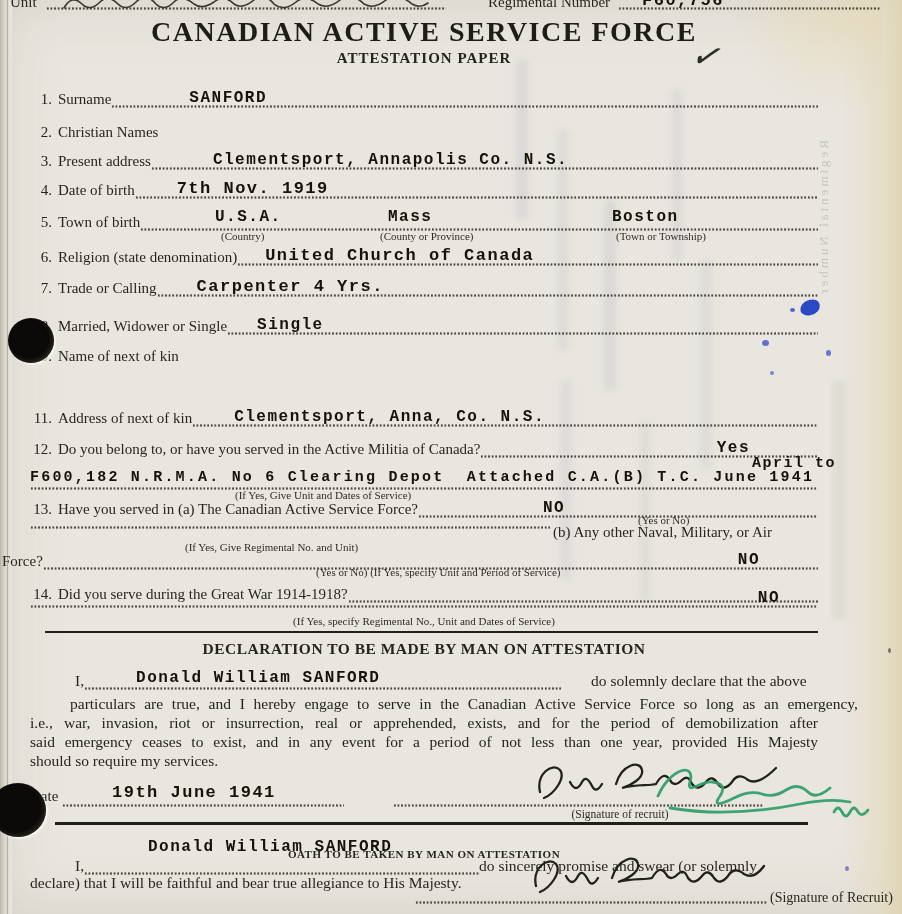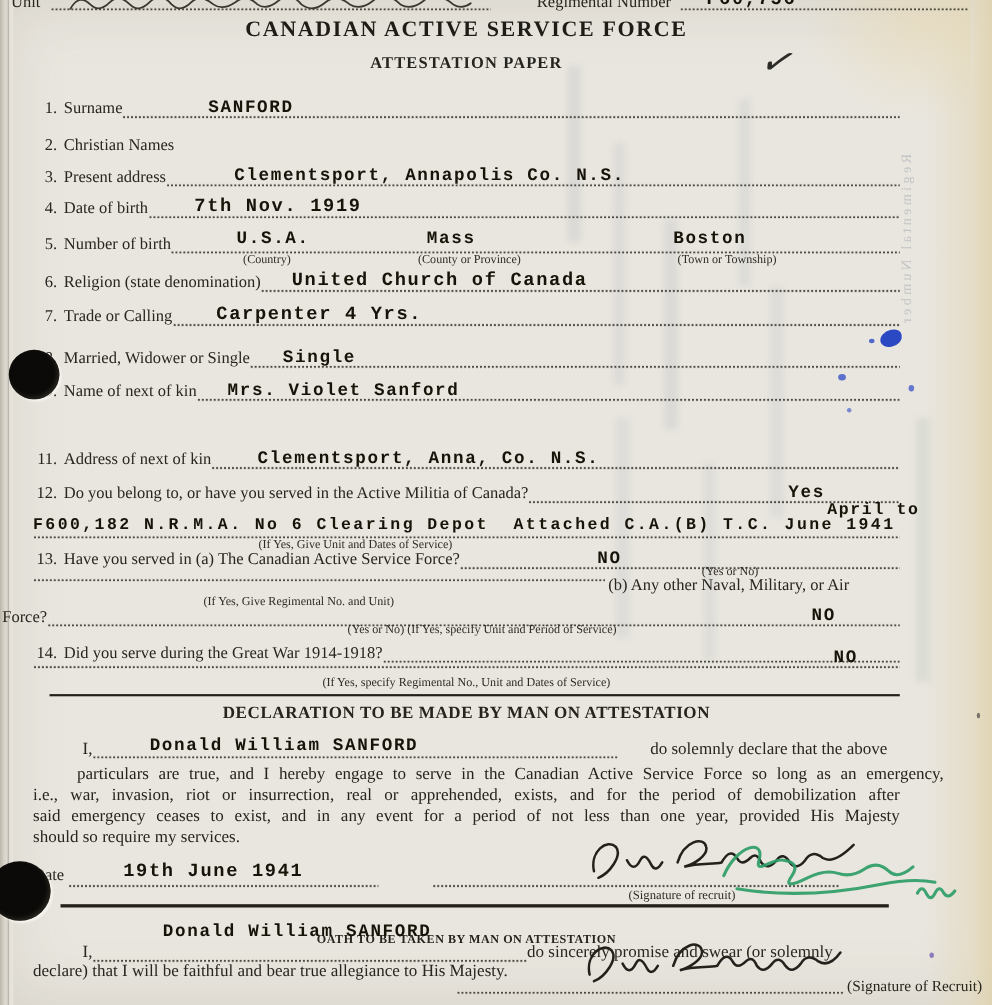--- a/index.html
+++ b/index.html
@@ -72,7 +72,7 @@
   <div class="leader-abs" style="left:618px;top:-8px;width:262px;"></div>
   <span class="abs typed" style="left:642px;top:-9px;font-size:17px;">F60,756</span>
 
-  <div class="abs center" style="left:30px;top:16px;width:788px;font-size:20px;font-weight:700;letter-spacing:1.5px;color:#1e1c17;">CANADIAN ACTIVE SERVICE FORCE</div>
+  <div class="abs center" style="left:30px;top:16px;width:788px;font-size:28px;font-weight:700;letter-spacing:1.5px;color:#1e1c17;">CANADIAN ACTIVE SERVICE FORCE</div>
   <div class="abs center" style="left:30px;top:50px;width:788px;font-size:15px;font-weight:700;letter-spacing:1px;">ATTESTATION PAPER</div>
   <span class="abs" style="left:694px;top:36px;font-size:34px;transform:rotate(10deg) skewX(-14deg);color:#2c2b27;">✓</span>
 

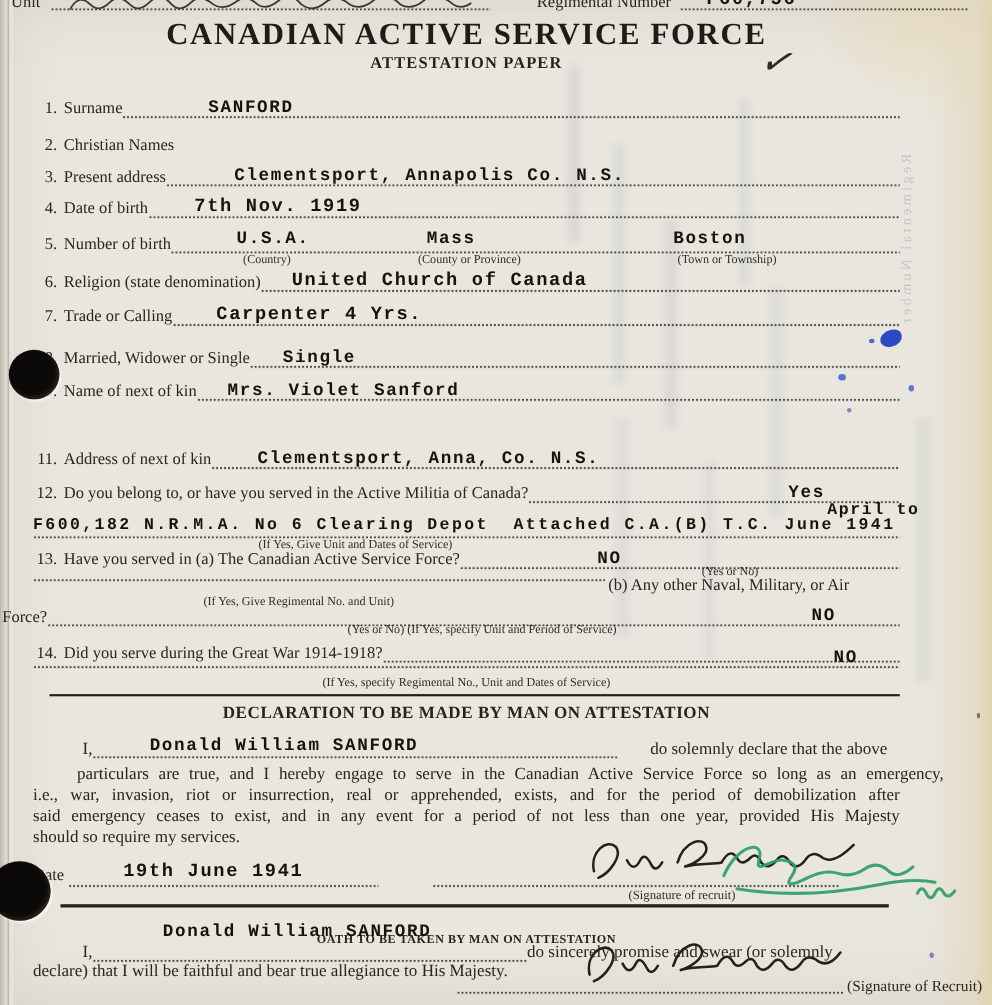--- a/index.html
+++ b/index.html
@@ -104,7 +104,7 @@
 
   <div class="row" style="top:211px;">
     <span class="num">5.</span>
-    <span class="lab">Number of birth</span>
+    <span class="lab">Town of birth</span>
     <span class="leader"></span>
   </div>
   <span class="abs typed" style="left:215px;top:208px;">U.S.A.</span>

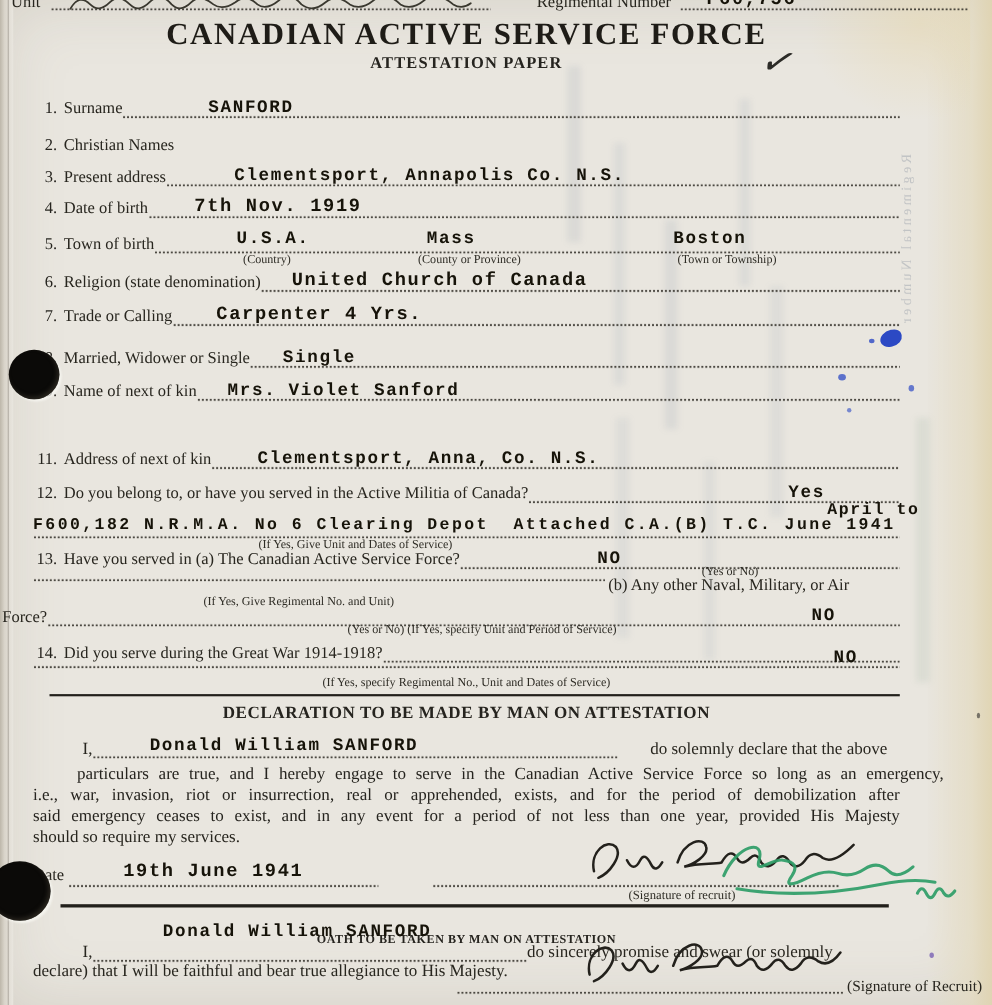--- a/index.html
+++ b/index.html
@@ -138,9 +138,6 @@
   <div class="row" style="top:345px;">
     <span class="num">9.</span>
     <span class="lab">Name of next of kin</span>
-    <span class="leader">
-      <span class="val typed" style="left:28px;">Mrs. Violet Sanford</span>
-    </span>
   </div>
   <div class="row" style="top:407px;">
     <span class="num">11.</span>

